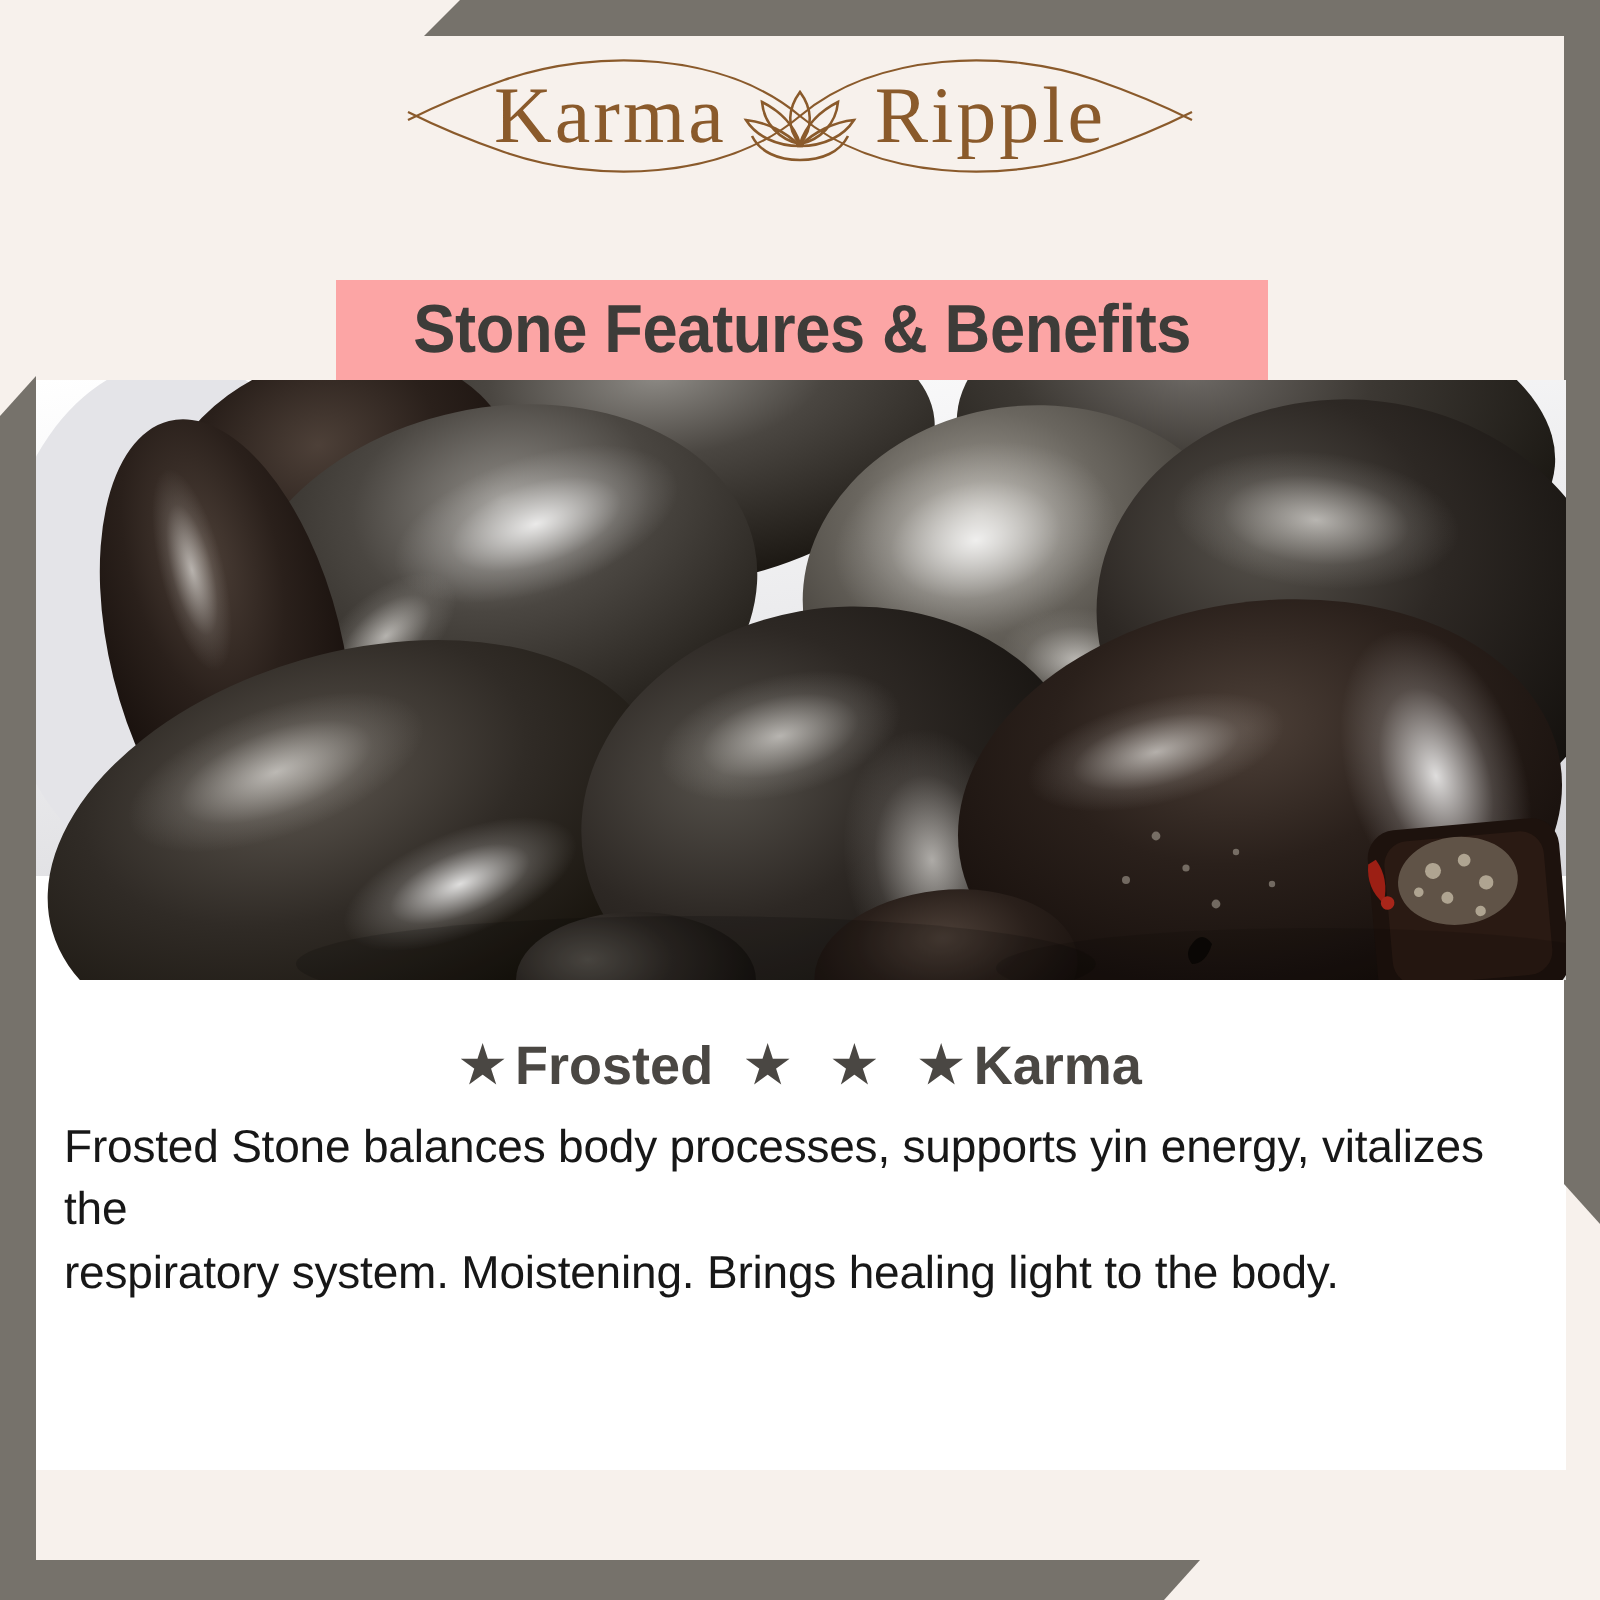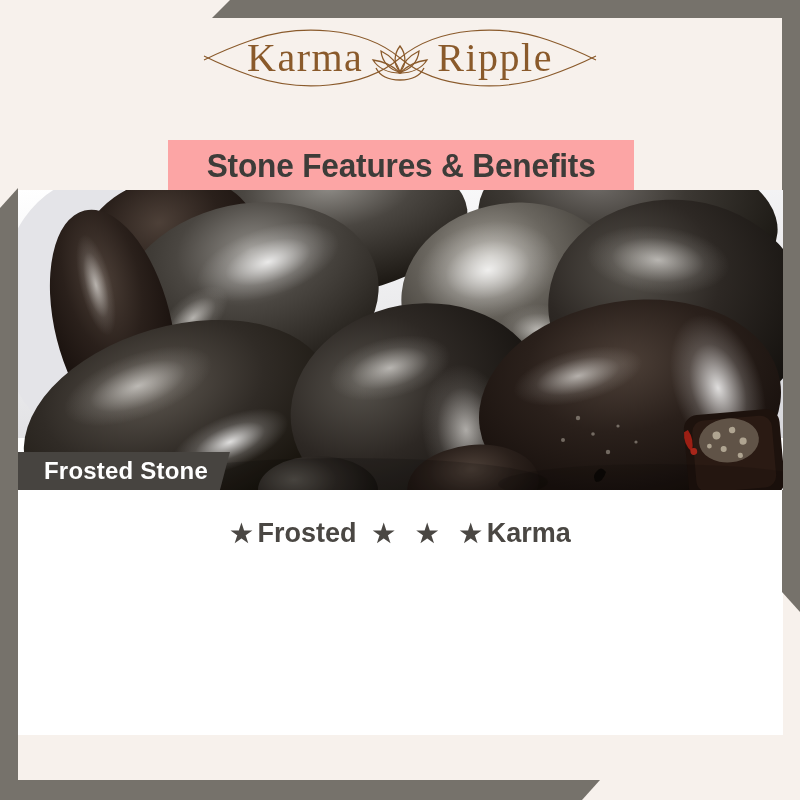--- a/index.html
+++ b/index.html
@@ -349,7 +349,6 @@
     </svg>
   </div>
 
-  <div class="stone-label">Frosted Stone</div>
 
   <div class="benefits">
     <span class="benefit">

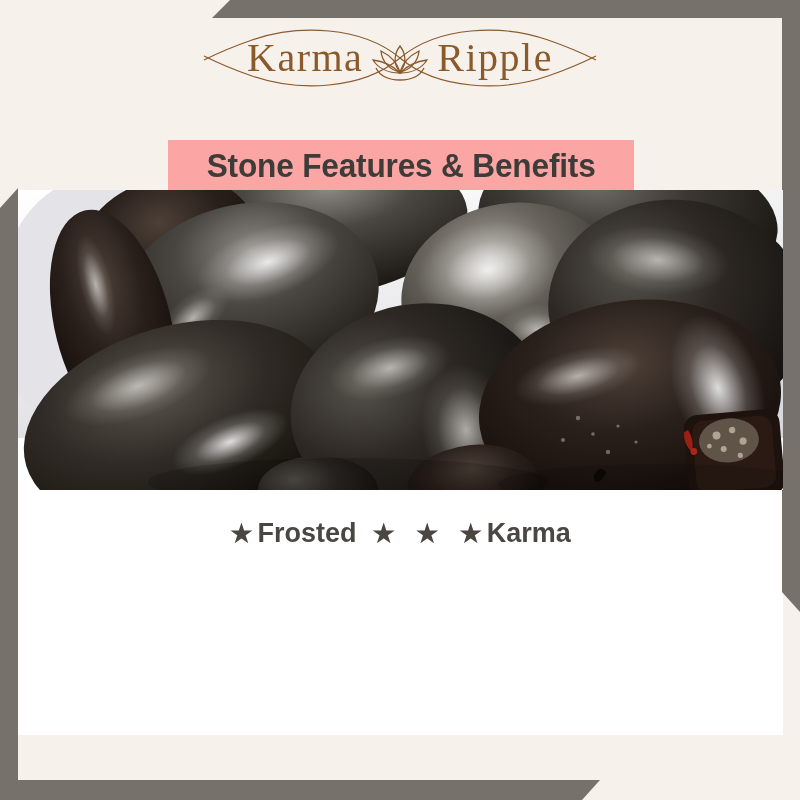--- a/index.html
+++ b/index.html
@@ -367,6 +367,10 @@
     </span>
   </div>
 
+  <div class="description">
+    <div>Frosted Stone balances body processes, supports yin energy, vitalizes the</div>
+    <div>respiratory system. Moistening. Brings healing light to the body.</div>
+  </div>
 
 </div>
 

